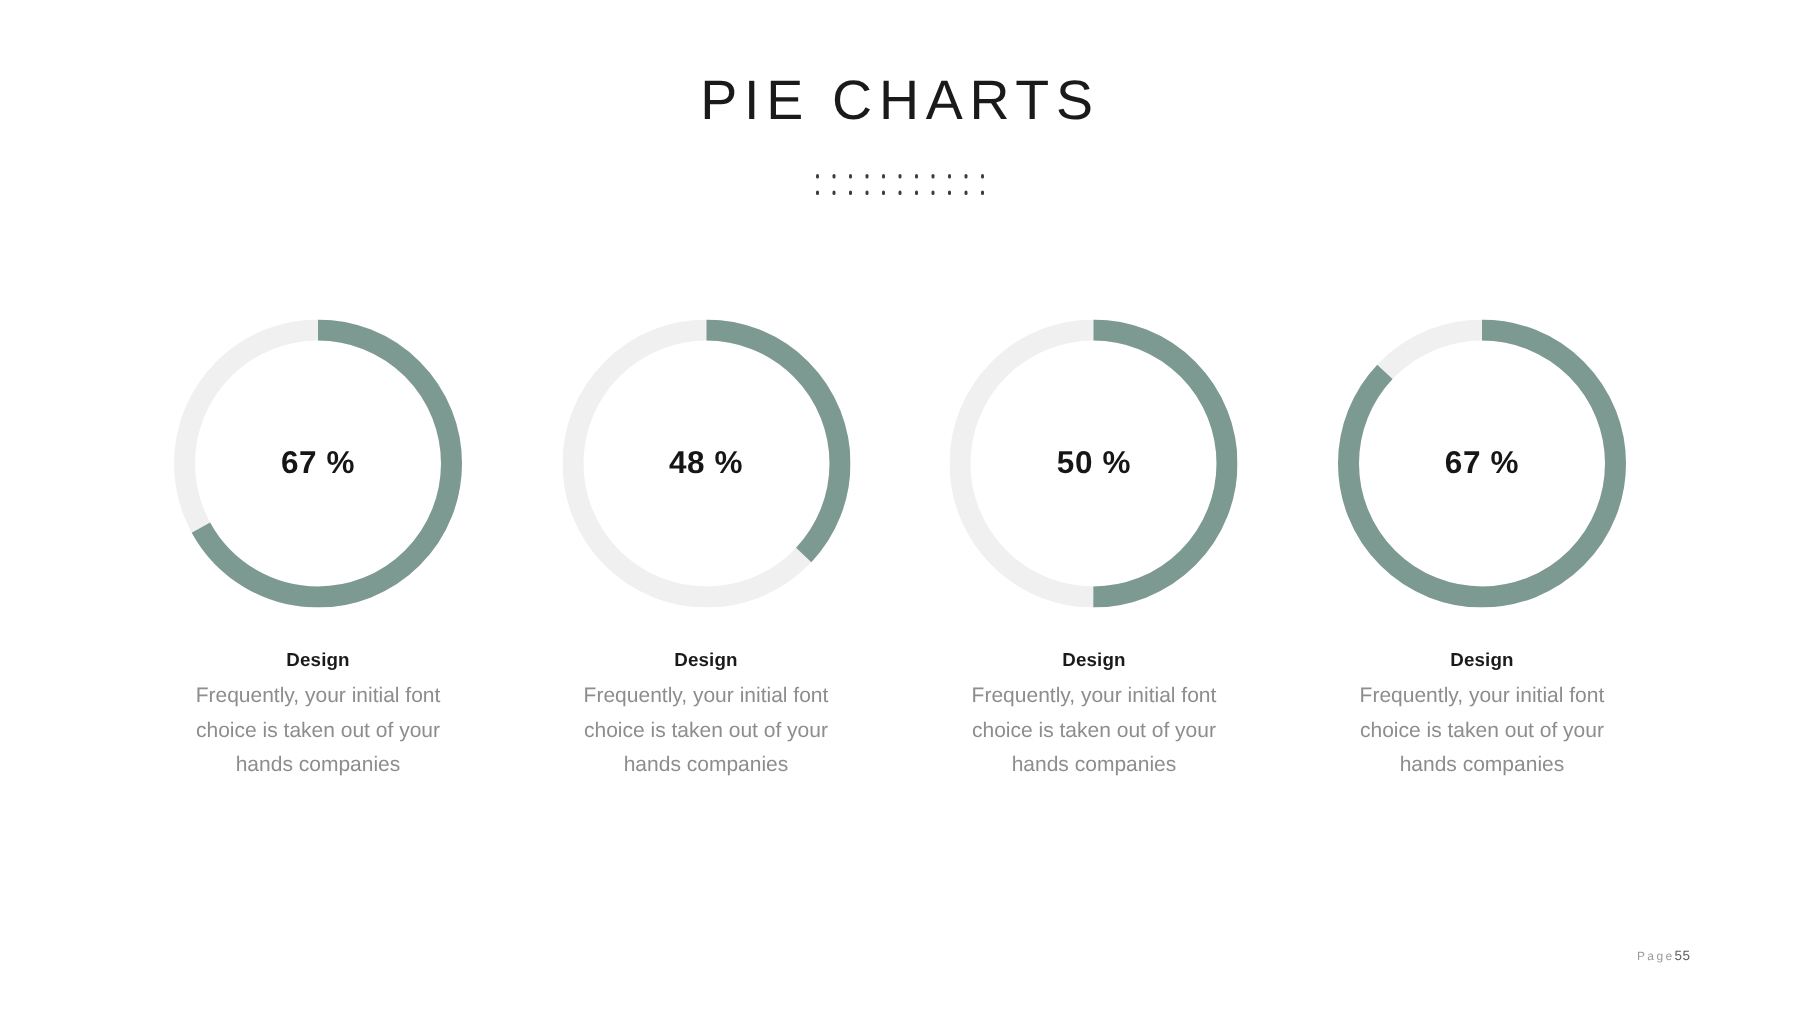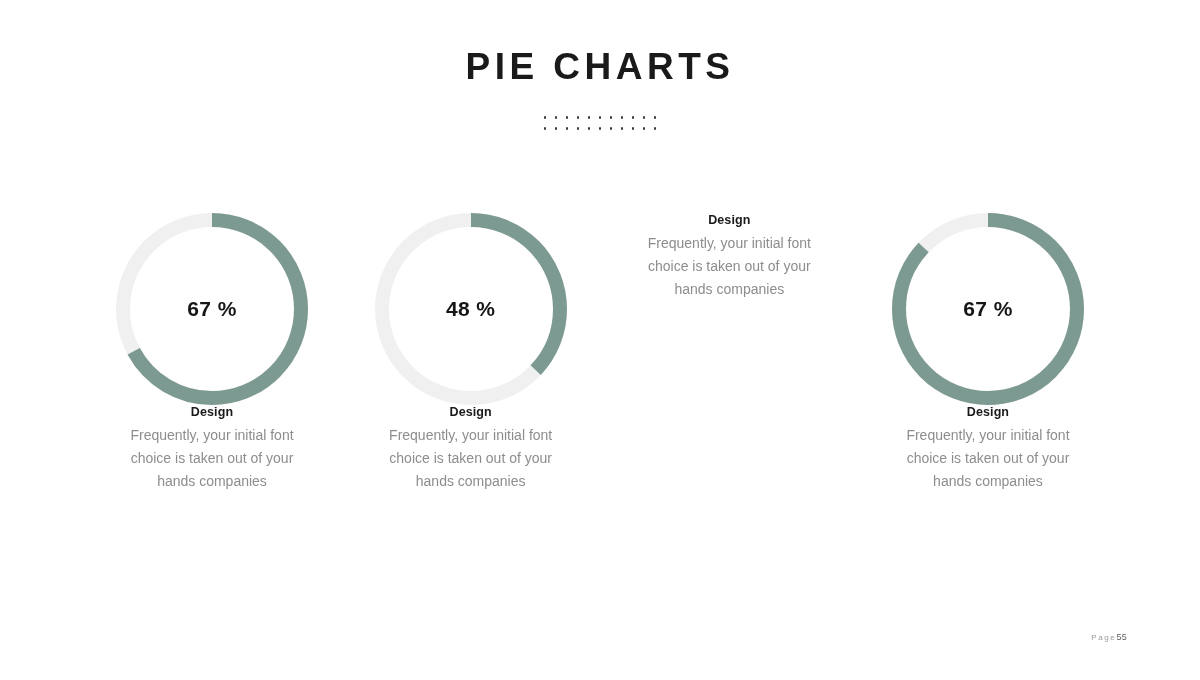--- a/index.html
+++ b/index.html
@@ -23,7 +23,7 @@
     width: 1200px;
     text-align: center;
     font-size: 37px;
-    font-weight: bold;
+    font-weight: normal;
     letter-spacing: 4.5px;
     color: #1a1a1a;
     line-height: 46px;

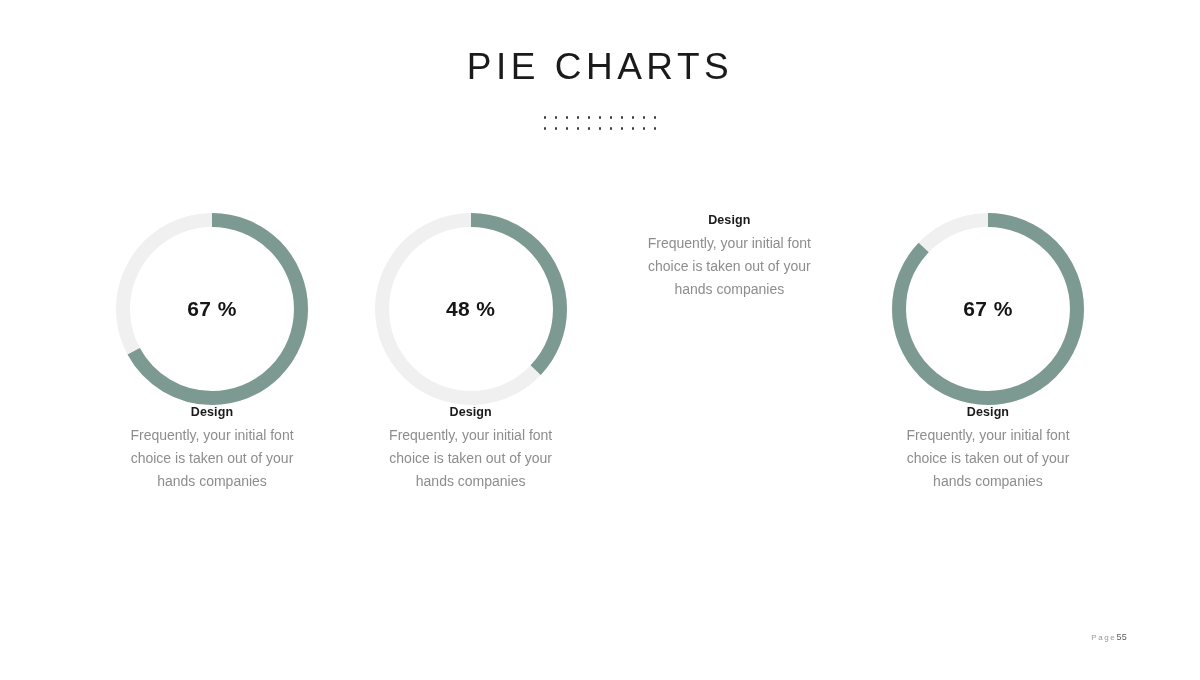--- a/index.html
+++ b/index.html
@@ -199,6 +199,13 @@
   </div>
 
   <div class="chart-col">
+    <div class="donut-wrap">
+      <svg viewBox="0 0 192 192">
+        <circle class="donut-track" cx="96" cy="96" r="89" stroke="#f0f0f0"></circle>
+        <circle class="donut-value" cx="96" cy="96" r="89" stroke-dasharray="559.203" stroke-dashoffset="279.602" stroke="#7d9a92"></circle>
+      </svg>
+      <div class="donut-center">50 %</div>
+    </div>
     <div class="col-heading">Design</div>
     <div class="col-body">Frequently, your initial font choice is taken out of your hands companies</div>
   </div>

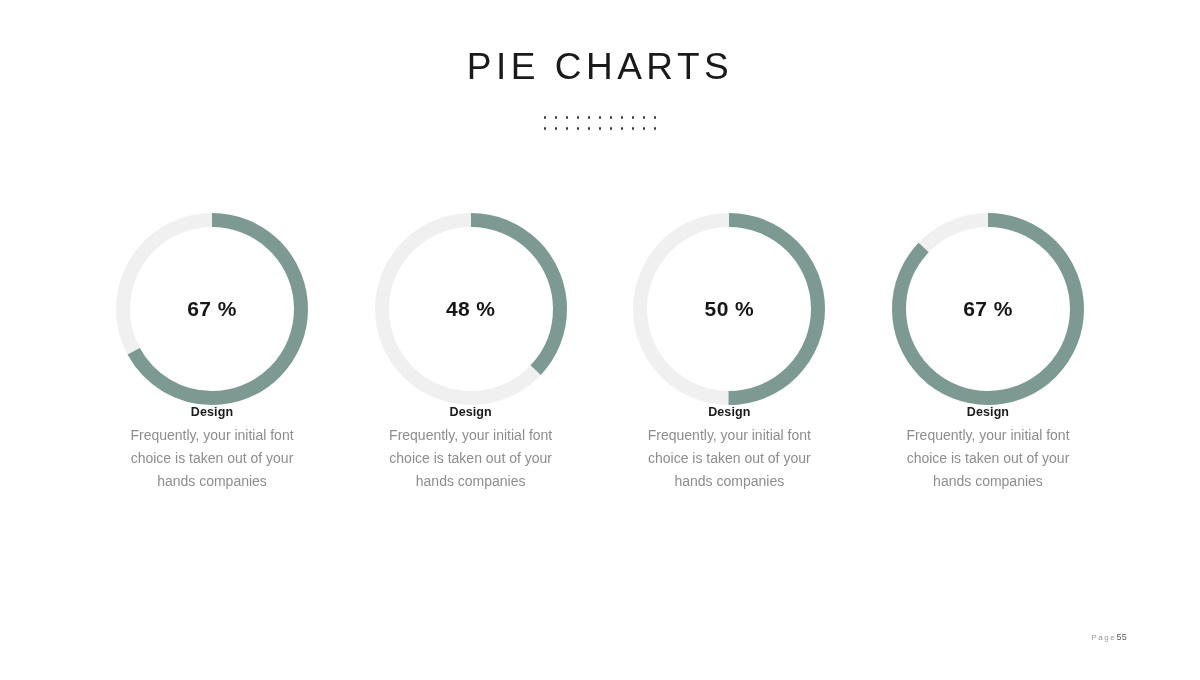--- a/index.html
+++ b/index.html
@@ -106,6 +106,7 @@
 
   
   .col-heading {
+    margin-top: 28px;
     font-size: 12.5px;
     font-weight: bold;
     color: #1a1a1a;

